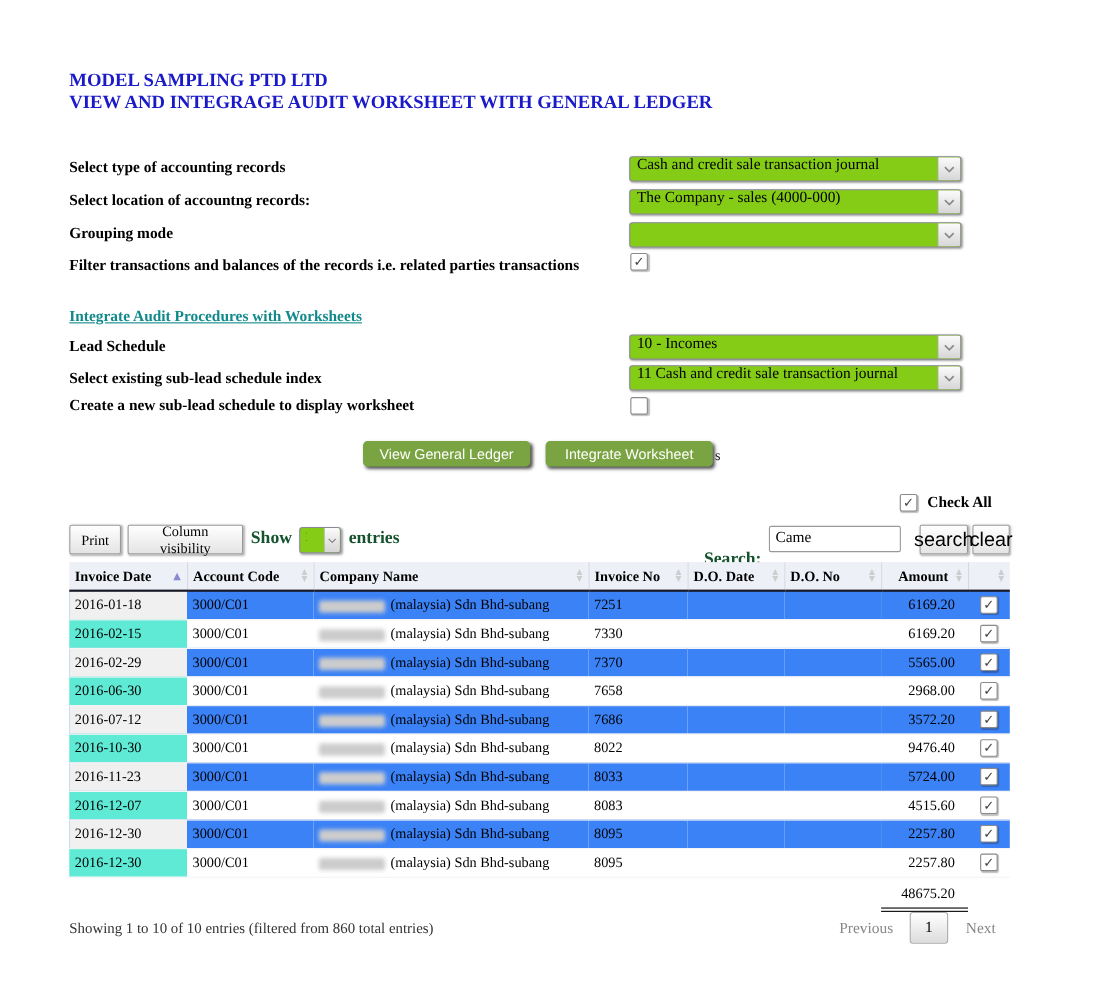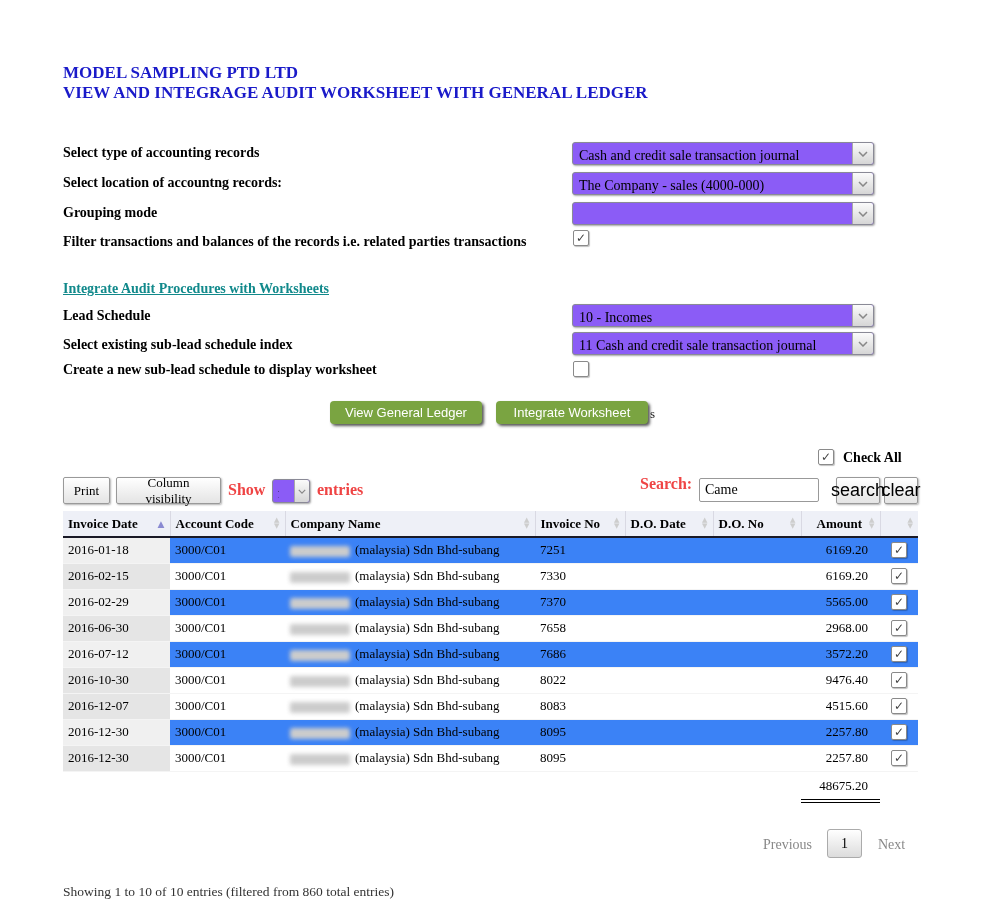--- a/index.html
+++ b/index.html
@@ -25,9 +25,9 @@
 
   
   .sel {
-    width: 302px; height: 23px; background: #8b5cf6; border: 1px solid #8a8a96;
+    width: 302px; height: 23px; background: #84cc16; border: 1px solid #8a8a96;
     border-radius: 3px; box-shadow: 1px 1px 2px rgba(0,0,0,0.35);
-    display: flex; align-items: flex-end; font-size: 14px; cursor: default; gap: 15px;
+    display: flex; align-items: flex-start; font-size: 14px; cursor: default; gap: 15px;
   }
   .sel-text { flex: 1; padding-left: 6px; white-space: nowrap; overflow: hidden; }
   .sel-arrow {

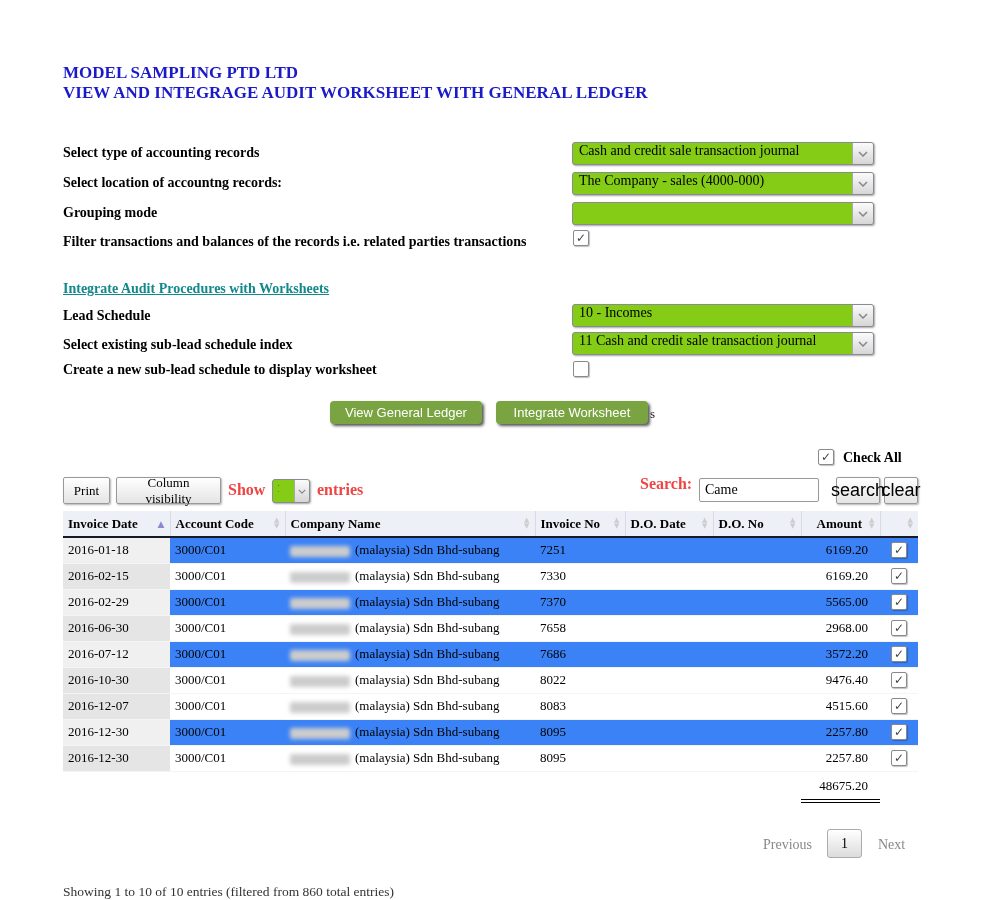--- a/index.html
+++ b/index.html
@@ -65,7 +65,7 @@
     font-family: "Liberation Serif", serif; font-size: 13px; color: #000; cursor: pointer;
   }
   .btn2.sans { font-family: "Liberation Sans", sans-serif; font-size: 18px; text-align: right; }
-  .graylbl { color: #ef4444; font-weight: bold; font-size: 16px; white-space: nowrap; }
+  .graylbl { color: #14532d; font-weight: bold; font-size: 16px; white-space: nowrap; }
 
   .sinput {
     width: 120px; height: 24px; border: 1px solid #999; border-radius: 2px;

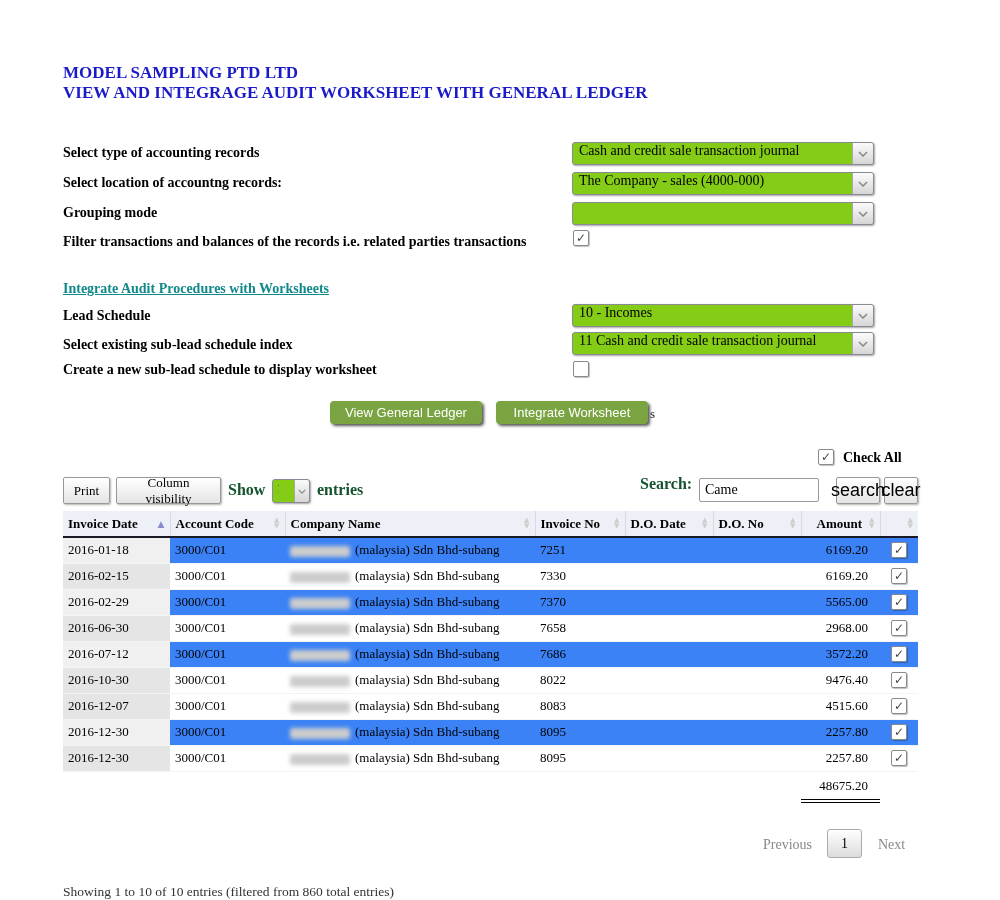--- a/index.html
+++ b/index.html
@@ -209,7 +209,7 @@
 </div>
 <span class="graylbl abs" style="left:317px; top:481px;">entries</span>
 
-<span class="graylbl abs" style="left:640px; top:475px;">Search:</span>
+<span class="graylbl abs" style="left:640px; top:500px;">Search:</span>
 <input class="sinput abs" style="left: 699px; top: 478px;" value="Came">
 <button class="btn2 sans abs" style="left:836px; top:477px; width:44px; height:27px;">search</button>
 <button class="btn2 sans abs" style="left:884px; top:477px; width:34px; height:27px;">clear</button>

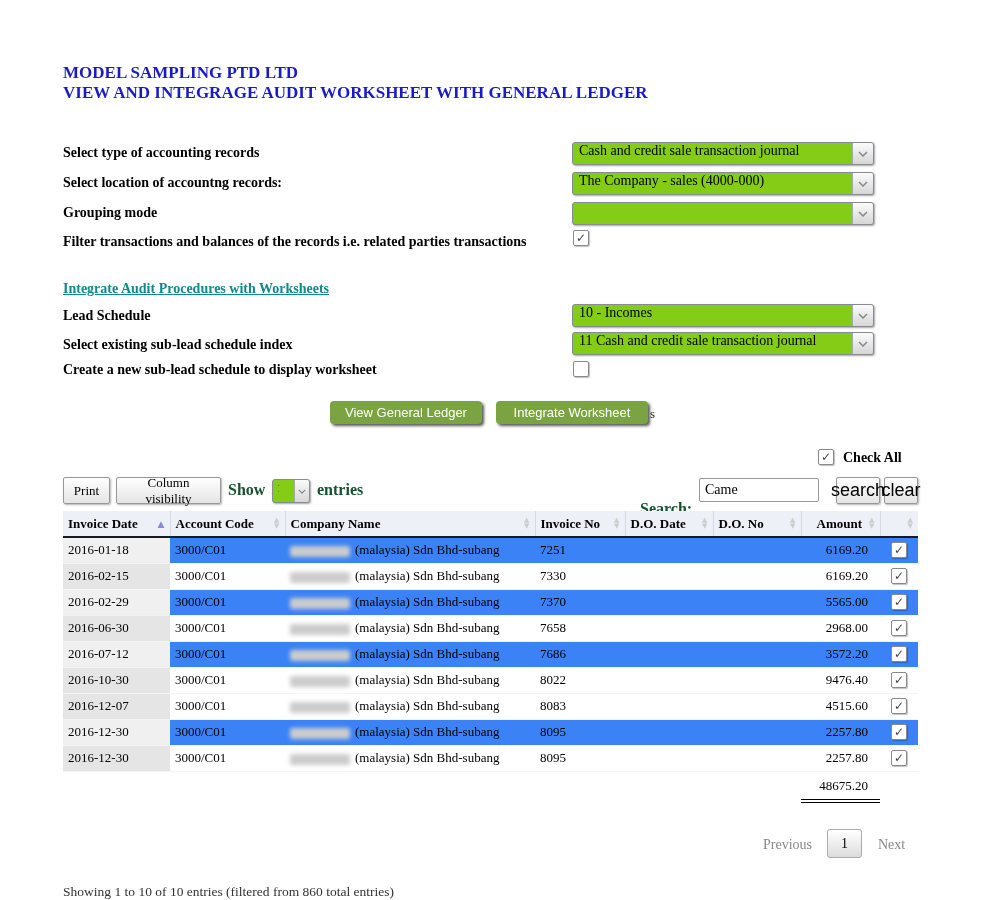--- a/index.html
+++ b/index.html
@@ -97,7 +97,7 @@
   .dtable tbody tr.odd { background: #3b82f6; }
   .dtable tbody tr.even { background: #fff; }
   .dtable tbody tr.odd td.sorted { background: #f0f0f0; }
-  .dtable tbody tr.even td.sorted { background: #e5e5e5; }
+  .dtable tbody tr.even td.sorted { background: #5eead4; }
   .amt { text-align: right; padding-right: 12px !important; }
   .cbc { text-align: center; }
   .redacted {

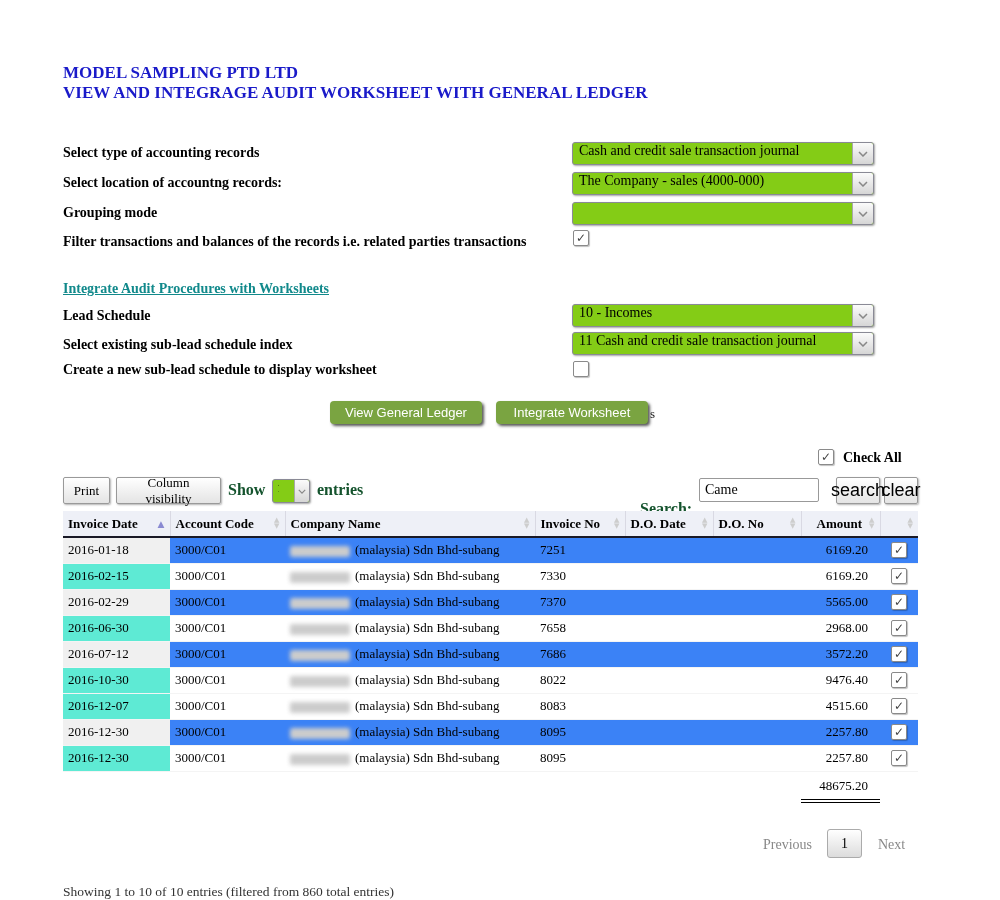--- a/index.html
+++ b/index.html
@@ -371,6 +371,18 @@
             <span class="mark">✓</span>
           </span></td>
       </tr>
+      <tr class="odd">
+        <td class="sorted">2016-11-23</td>
+        <td>3000/C01</td>
+        <td><span class="redacted"></span><span>(malaysia) Sdn Bhd-subang</span></td>
+        <td>8033</td>
+        <td></td>
+        <td></td>
+        <td class="amt">5724.00</td>
+        <td class="cbc"><span class="cb checked">
+            <span class="mark">✓</span>
+          </span></td>
+      </tr>
       <tr class="even">
         <td class="sorted">2016-12-07</td>
         <td>3000/C01</td>

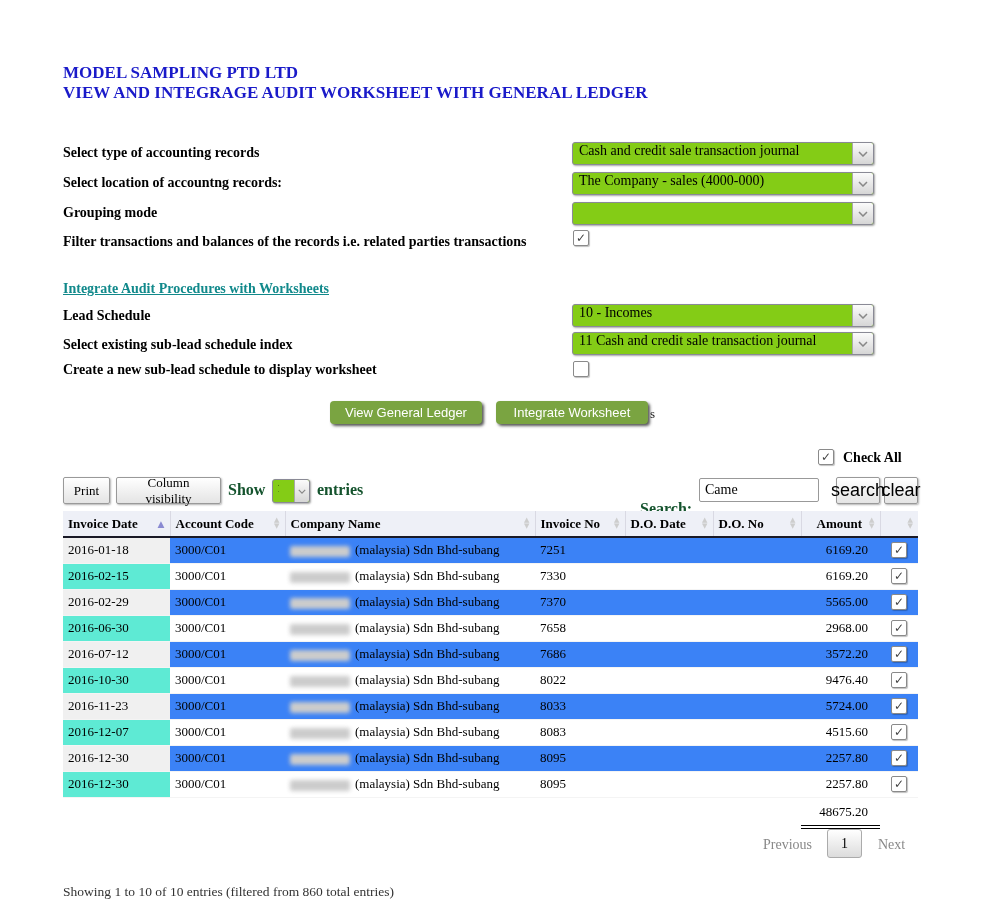--- a/index.html
+++ b/index.html
@@ -108,7 +108,7 @@
   .total-amt { border-bottom: 4px double #000 !important; font-size: 13px; }
 
   
-  .info { font-size: 13.5px; color: #333; margin-top: 48px; }
+  .info { font-size: 13.5px; color: #333; }
   .pgnav { color: #888; font-size: 14px; cursor: pointer; }
   .pgbtn {
     width: 35px; height: 29px; border: 1px solid #ababab; border-radius: 3px;

